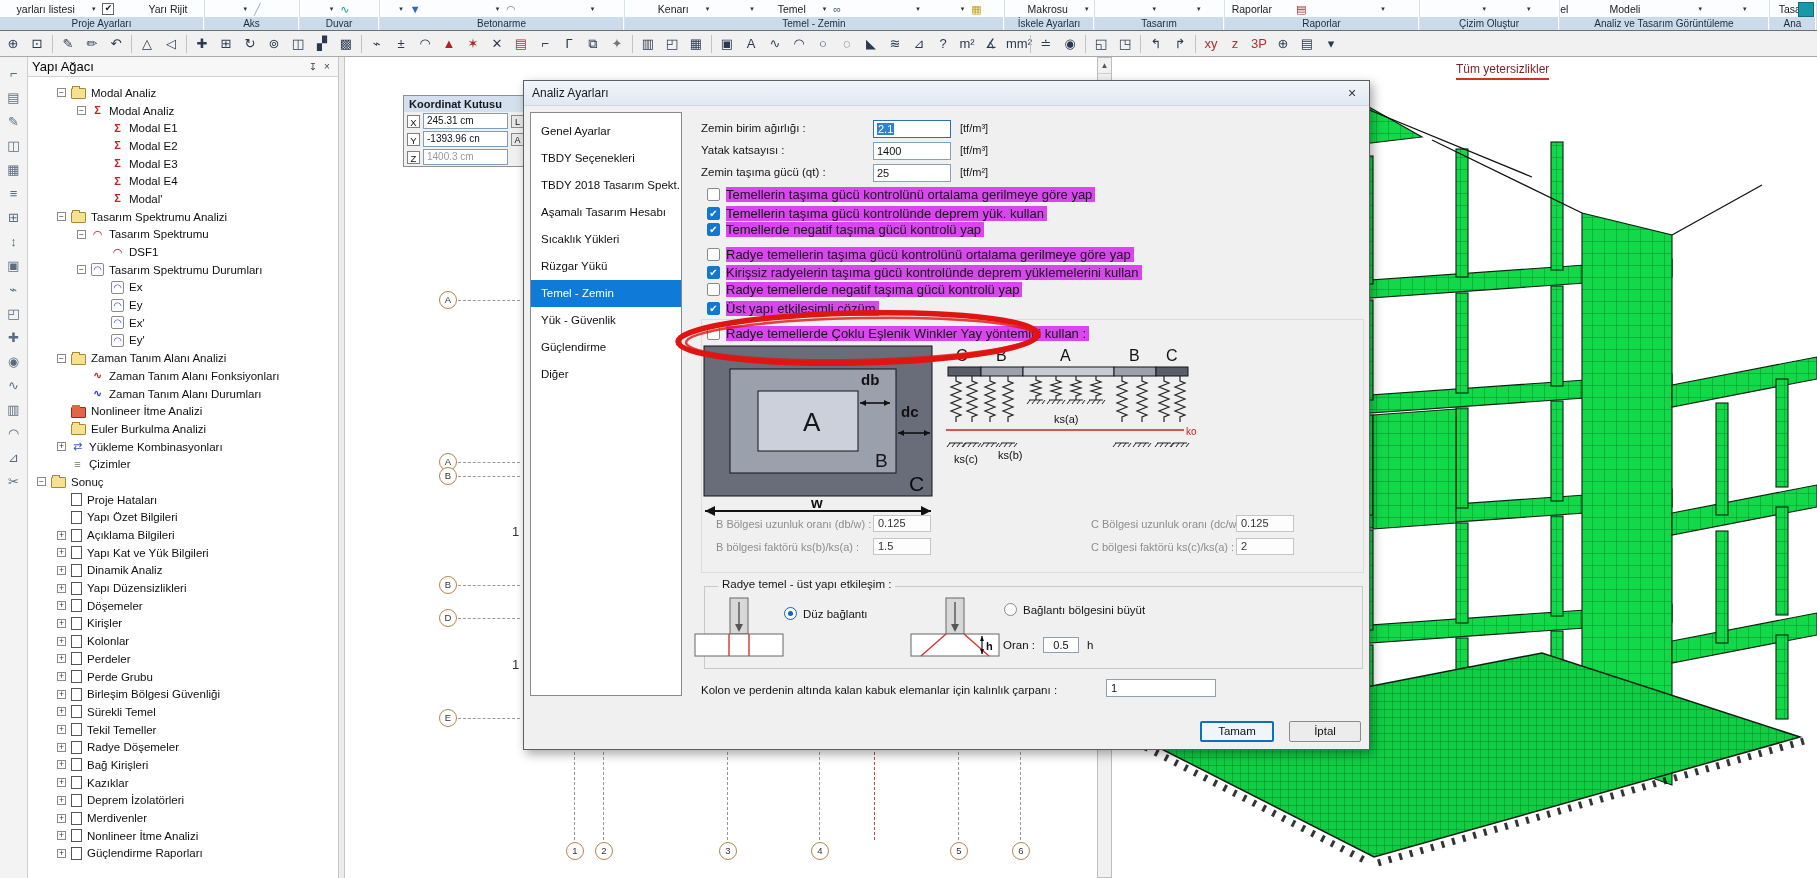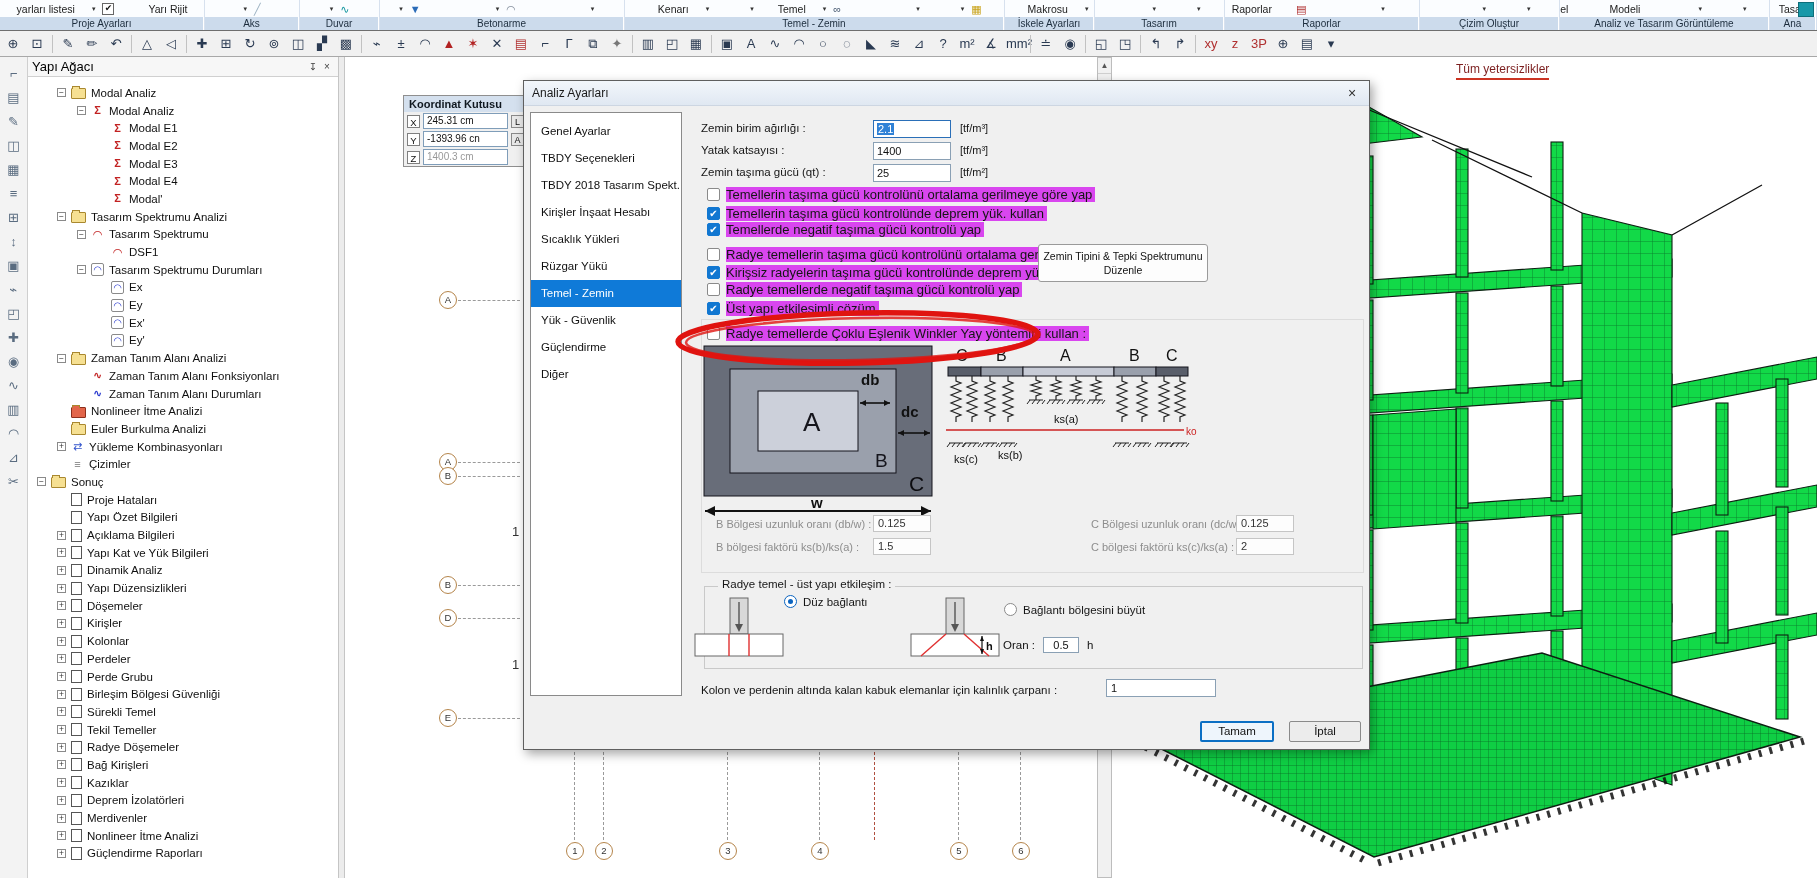--- a/index.html
+++ b/index.html
@@ -1067,7 +1067,7 @@
 
         <div class="mitem">TBDY 2018 Tasarım Spekt...</div>
 
-        <div class="mitem">Kirişler İnşaat Hesabı</div>
+        <div class="mitem">Aşamalı Tasarım Hesabı</div>
 
         <div class="mitem">Sıcaklık Yükleri</div>
 

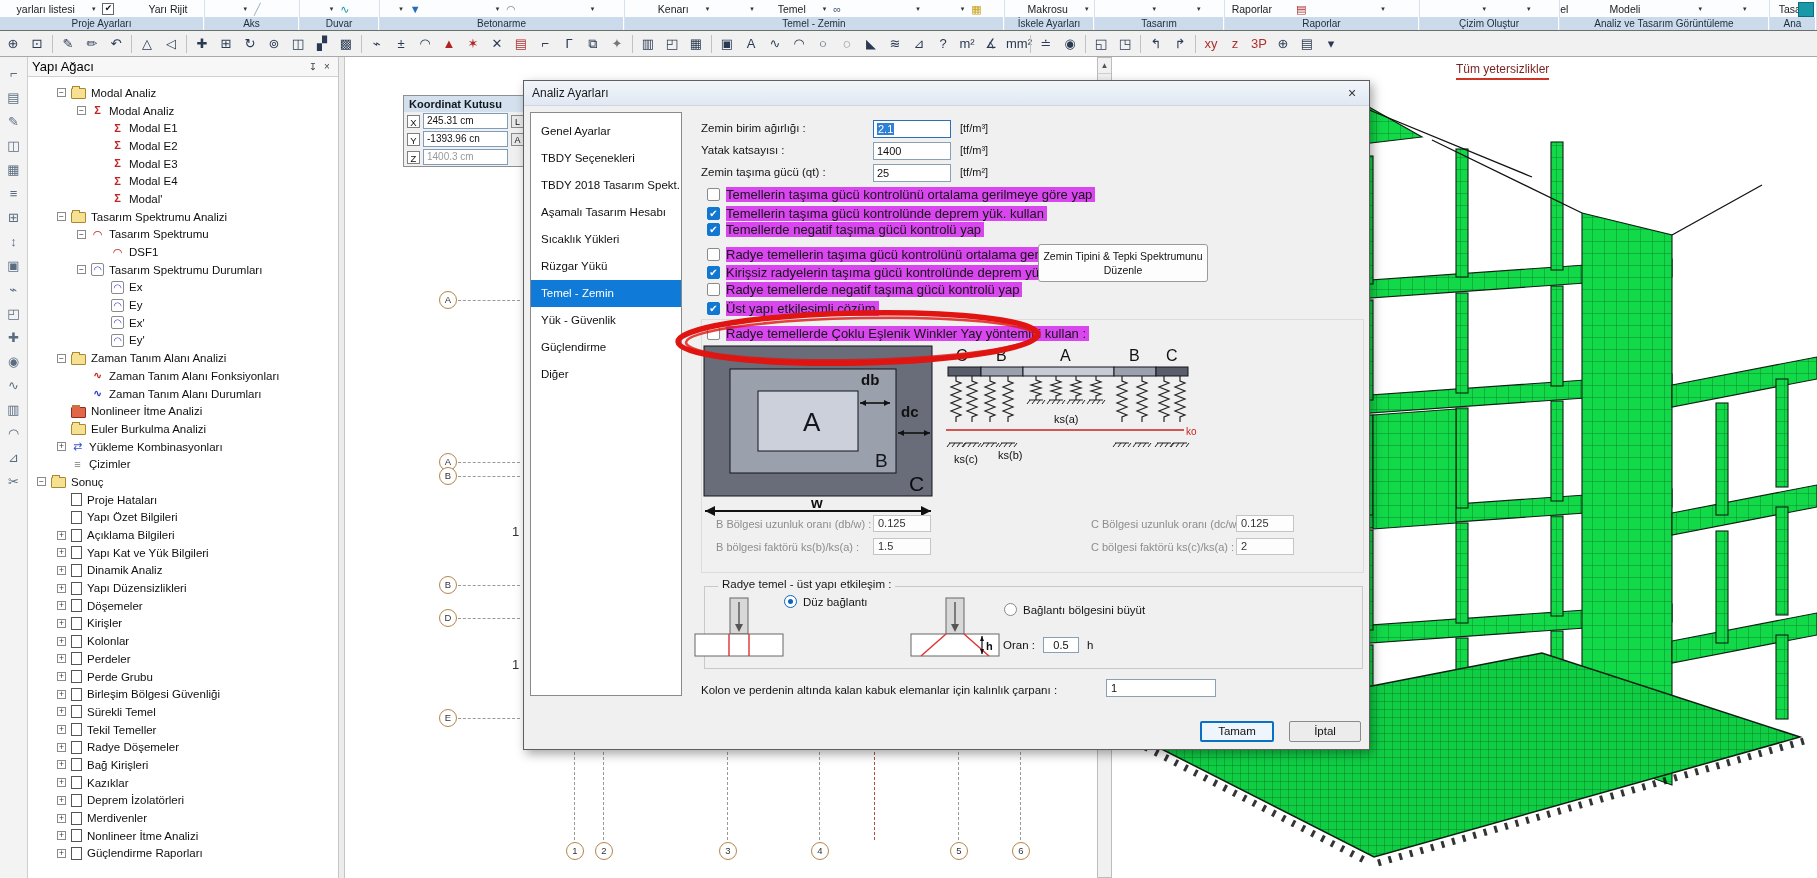--- a/index.html
+++ b/index.html
@@ -1146,10 +1146,6 @@
       <span class="cbl">Radye temellerde Çoklu Eşlenik Winkler Yay yöntemini kullan :</span>
     </div>
 
-    <div id="soilbtn">
-      <div>Zemin Tipini &amp; Tepki Spektrumunu</div>
-      <div>Düzenle</div>
-    </div>
 
     <div class="gframe" id="frame1"></div>
 

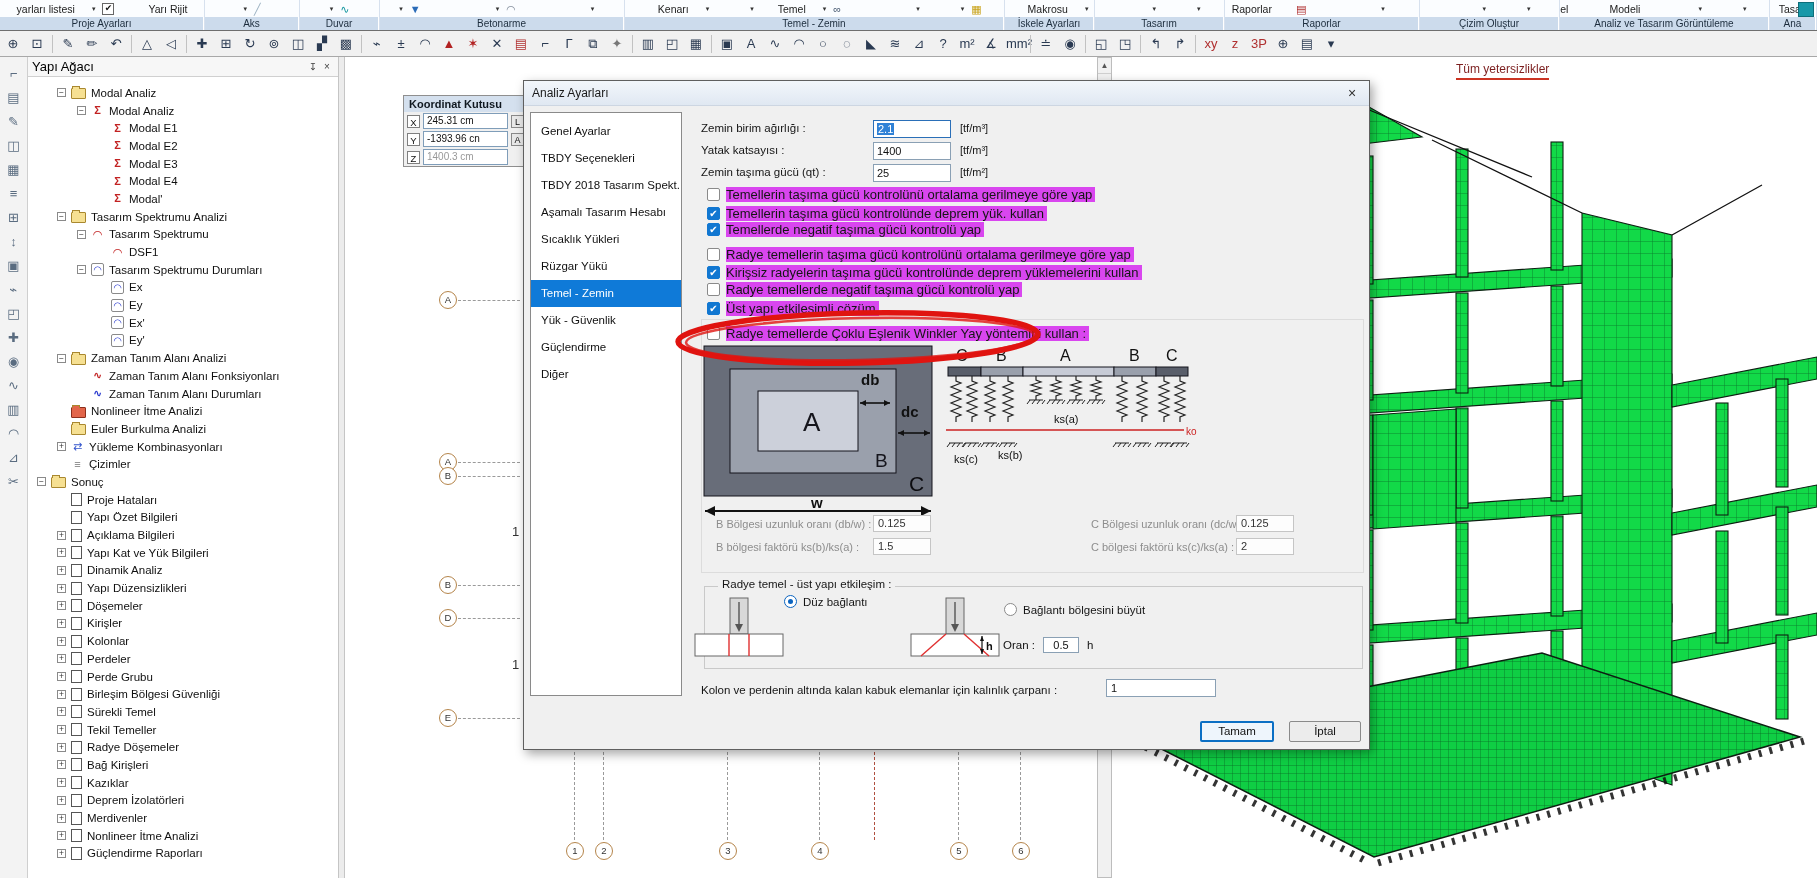--- a/index.html
+++ b/index.html
@@ -1245,7 +1245,7 @@
       <line x1="36" y1="38" x2="36" y2="60" stroke="#e03030" stroke-width="1.4"></line>
       <line x1="56" y1="38" x2="56" y2="60" stroke="#e03030" stroke-width="1.4"></line>
     </svg>
-    <div class="radrow" style="left:260px;top:514px">
+    <div class="radrow" style="left:260px;top:526px">
       <span class="radio on"></span>
       <span>Düz bağlantı</span>
     </div>

